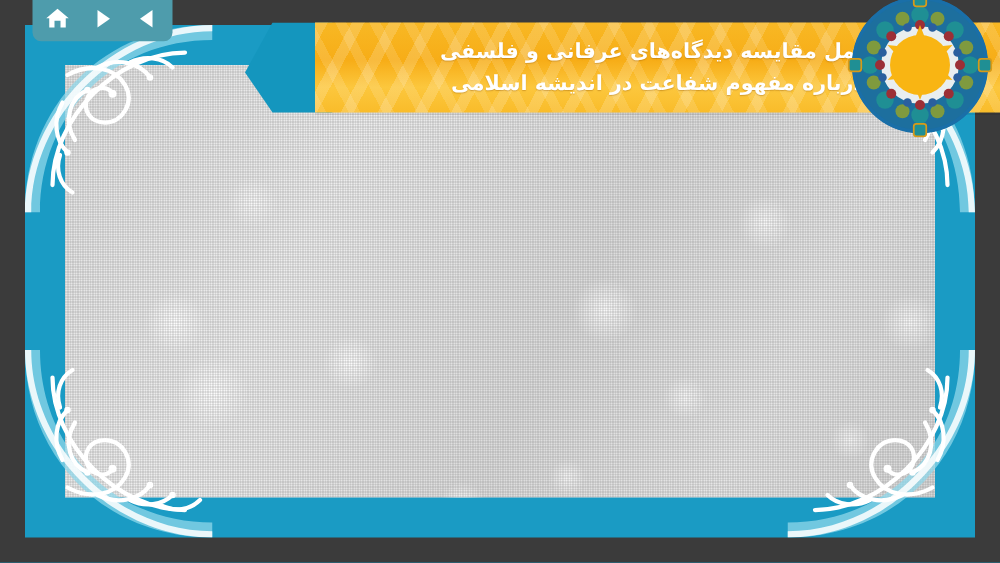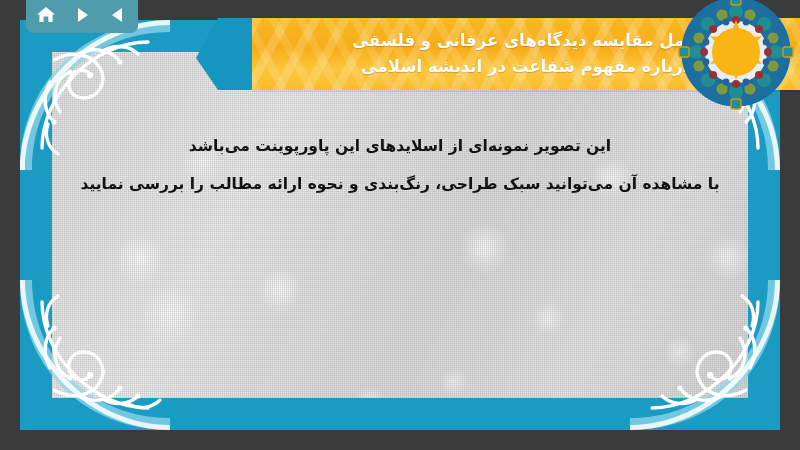--- a/index.html
+++ b/index.html
@@ -335,7 +335,6 @@
   </div>
 
   <div class="body-text">
-    <div class="body-line">این تصویر نمونه‌ای از اسلایدهای این پاورپوینت می‌باشد</div>
     <div class="body-line">با مشاهده آن می‌توانید سبک طراحی، رنگ‌بندی و نحوه ارائه مطالب را بررسی نمایید</div>
   </div>
 

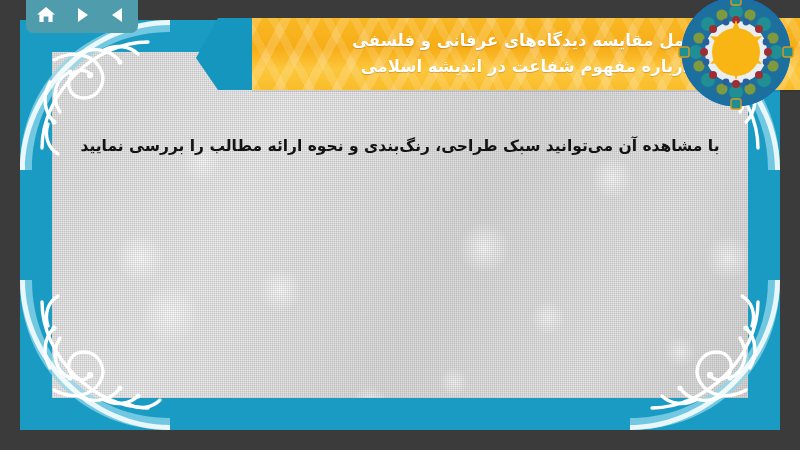--- a/index.html
+++ b/index.html
@@ -335,7 +335,6 @@
   </div>
 
   <div class="body-text">
-    <div class="body-line">با مشاهده آن می‌توانید سبک طراحی، رنگ‌بندی و نحوه ارائه مطالب را بررسی نمایید</div>
   </div>
 
 </div>

